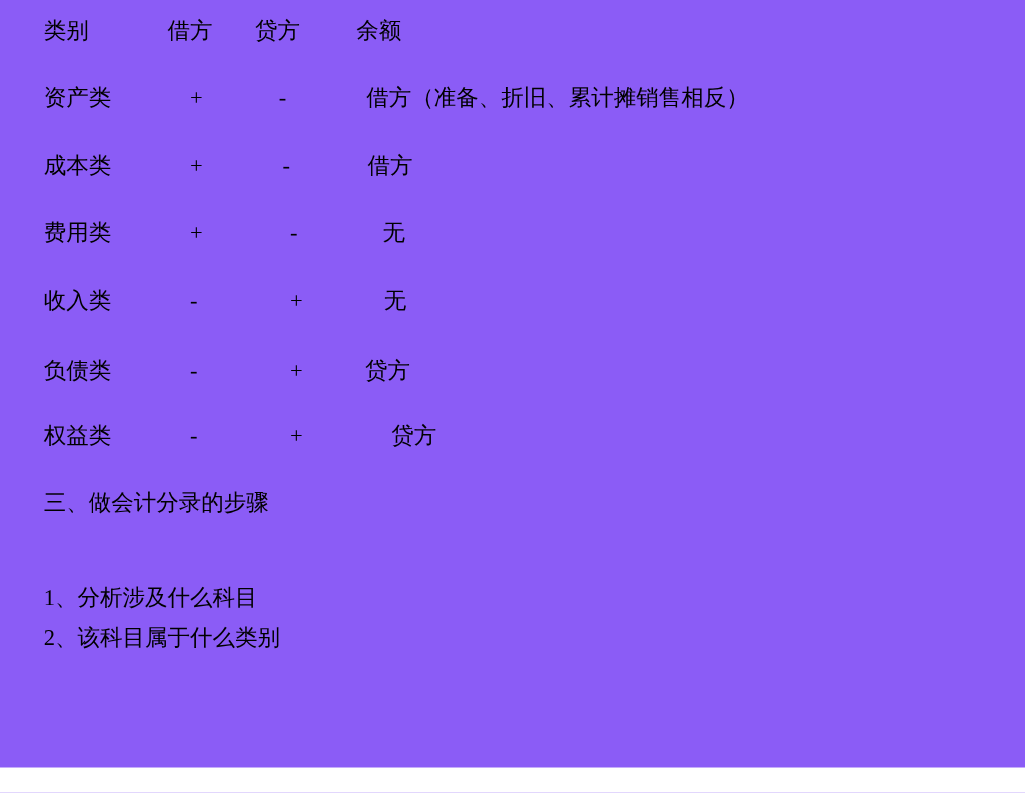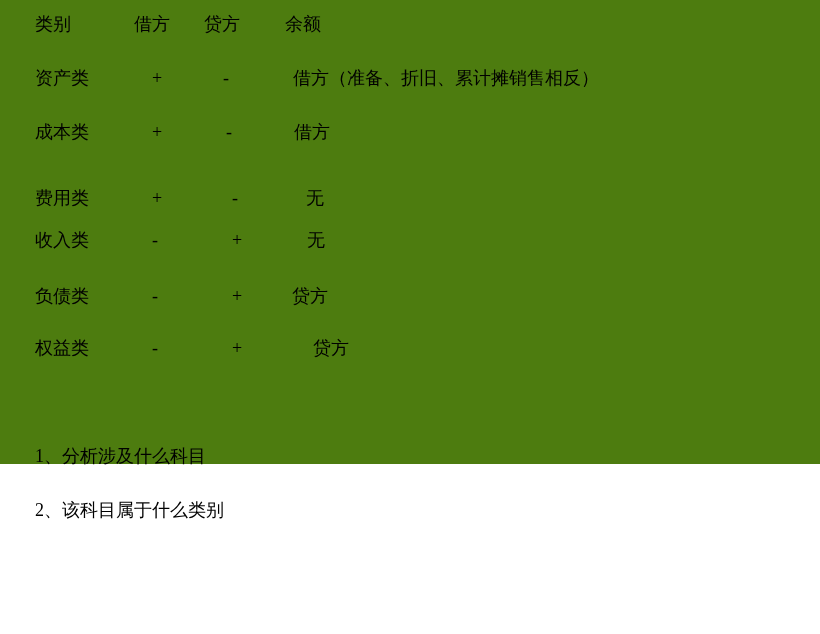--- a/index.html
+++ b/index.html
@@ -13,8 +13,8 @@
   .page {
     position: relative;
     width: 820px;
-    height: 464px;
-    background: #4d7c0f;
+    height: 614px;
+    background: #8b5cf6;
     color: #000000;
     font-size: 18px;
   }

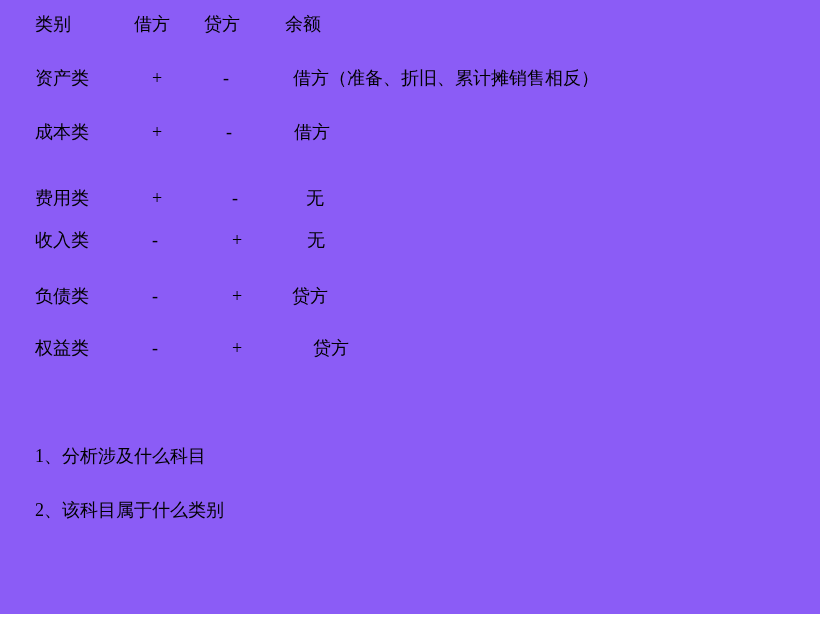--- a/index.html
+++ b/index.html
@@ -37,7 +37,7 @@
   .r1  { top: 11px; }
   .r2  { top: 65px; }
   .r3  { top: 119px; }
-  .r4  { top: 185px; }
+  .r4  { top: 173px; }
   .r5  { top: 227px; }
   .r6  { top: 283px; }
   .r7  { top: 335px; padding-left: 31px; }

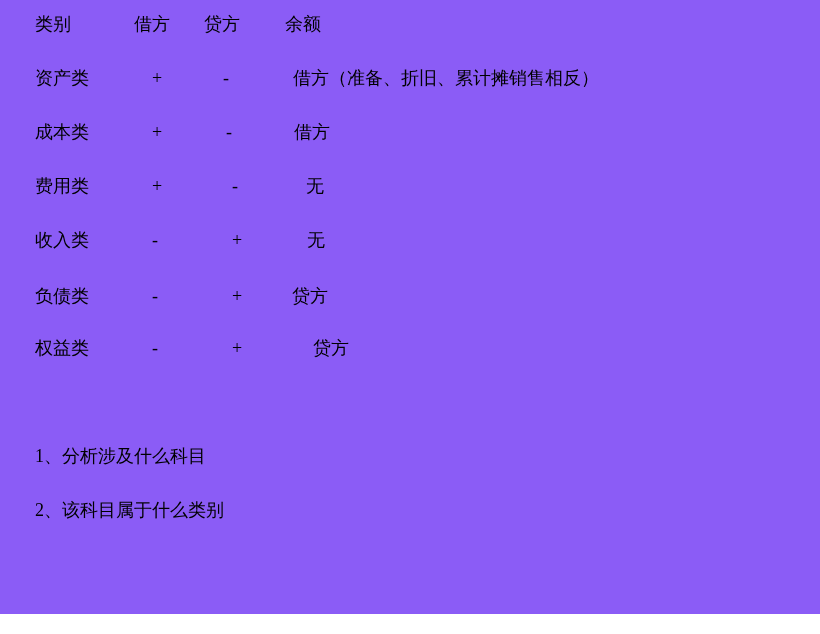--- a/index.html
+++ b/index.html
@@ -102,6 +102,9 @@
     <span class="cell" style="left:313px">贷方</span>
   </div>
 
+  <div class="row r8">
+    <span class="cell c-cat">三、做会计分录的步骤</span>
+  </div>
 
   <div class="row r9">
     <span class="cell c-cat">1、分析涉及什么科目</span>

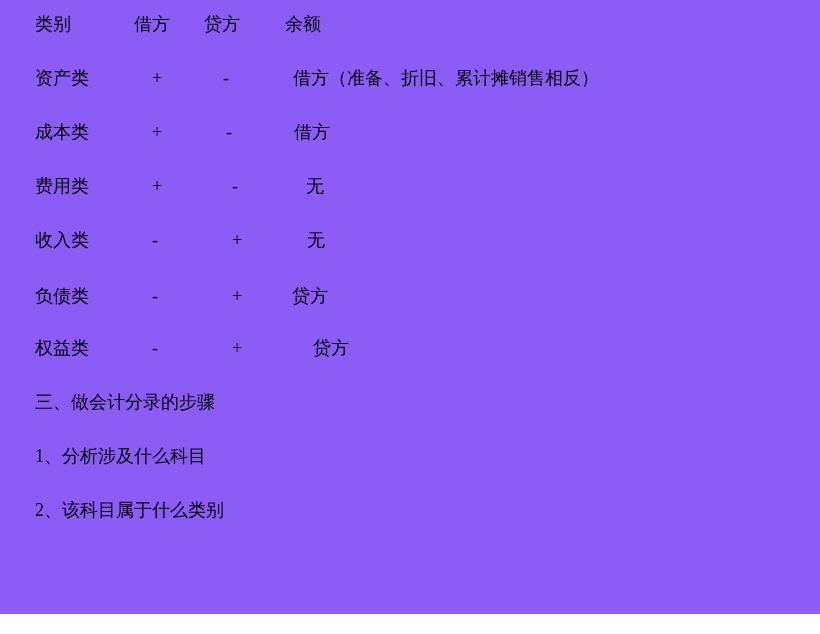--- a/index.html
+++ b/index.html
@@ -42,7 +42,7 @@
   .r6  { top: 283px; }
   .r7  { top: 335px; padding-left: 31px; }
   .r8  { top: 389px; }
-  .r9  { top: 443px; }
+  .r9  { top: 465px; }
   .r10 { top: 497px; }
   .r11 { top: 551px; }
   .r12 { top: 605px; }

